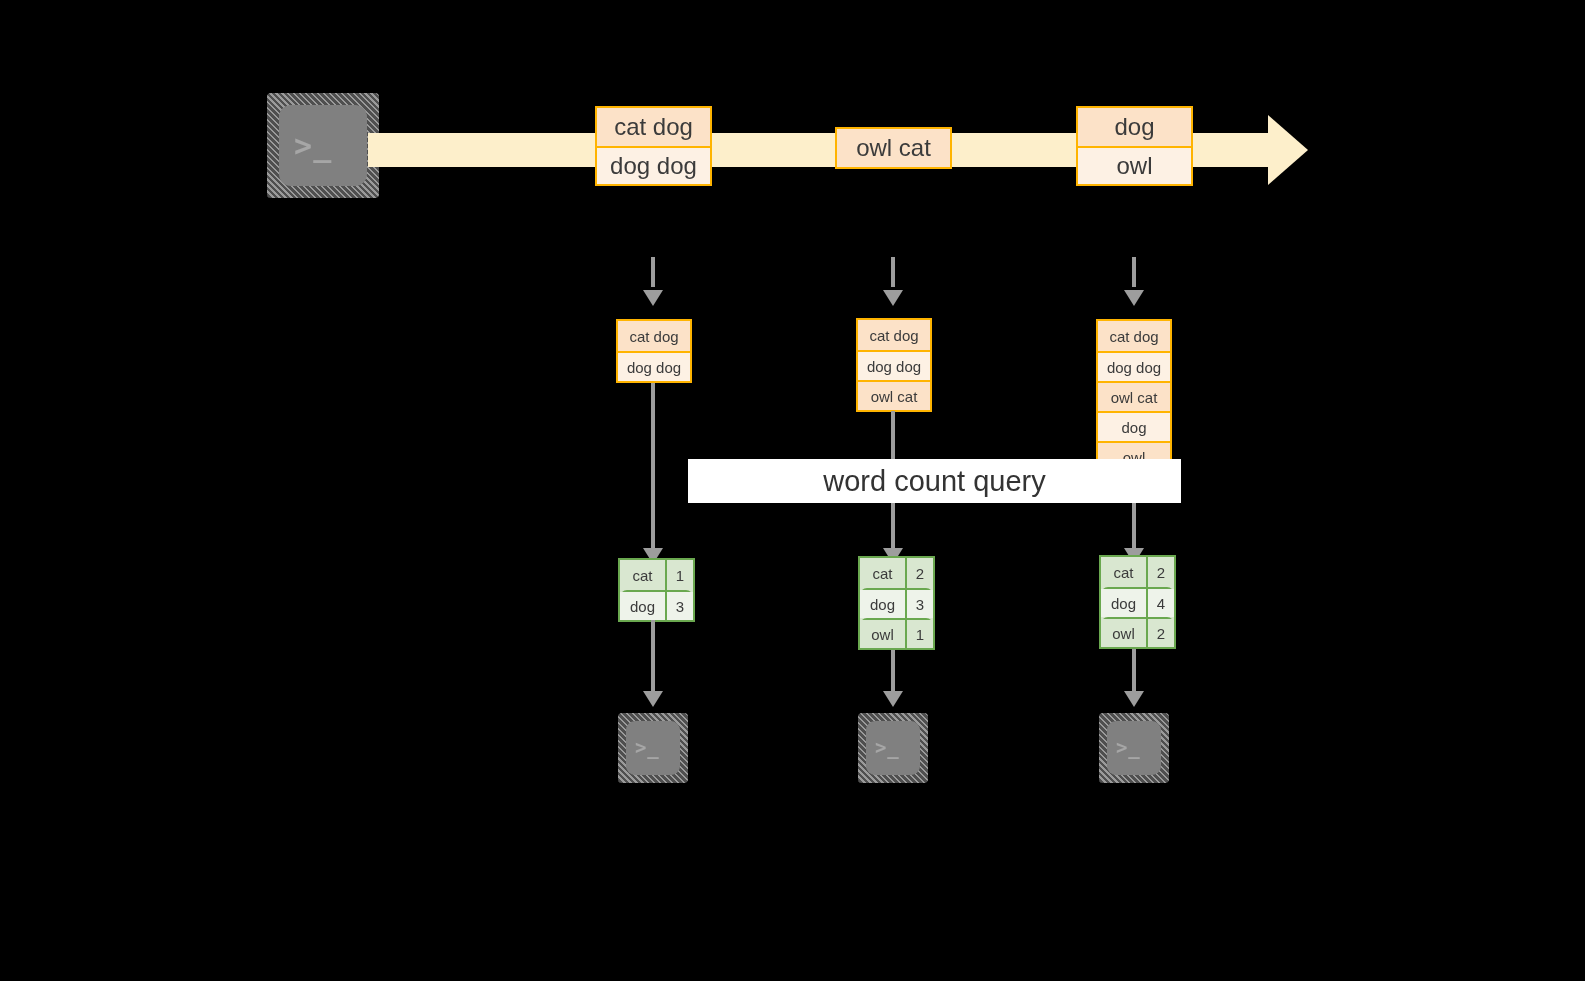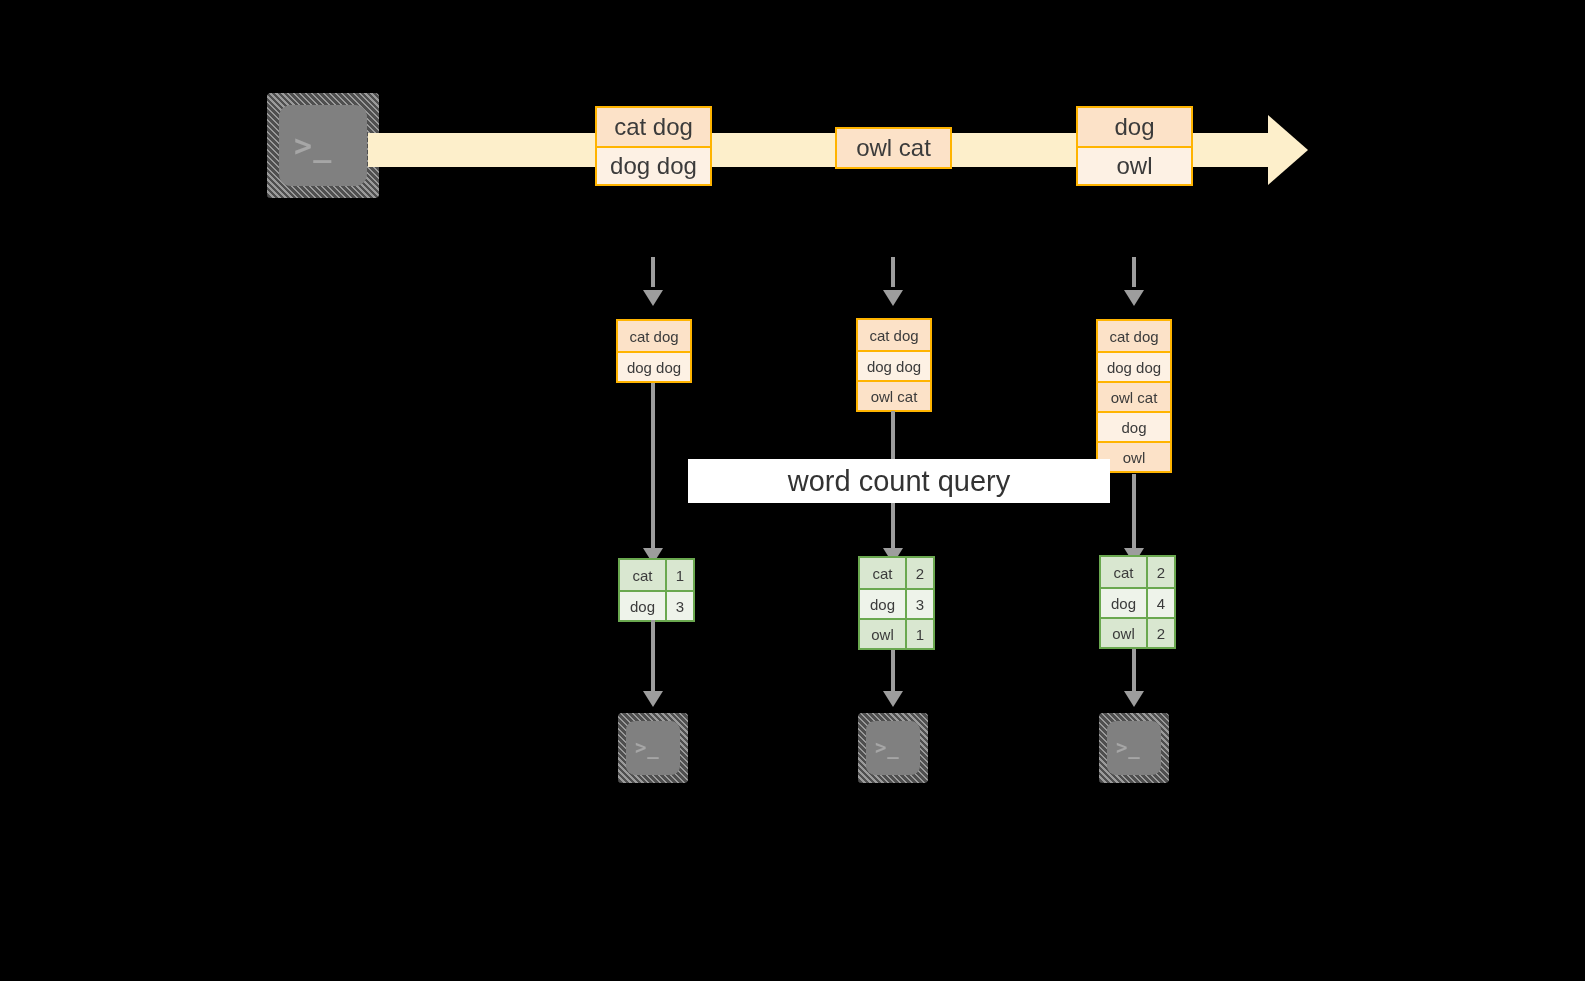--- a/index.html
+++ b/index.html
@@ -200,7 +200,7 @@
   <div class="vline" style="left:1132px; top:474px; height:77px;"></div>
   <div class="vhead" style="left:1124px; top:548px;"></div>
 
-  <div id="query-banner" style="left:688px; top:459px; width:422px; height:44px;">
+  <div id="query-banner" style="left:688px; top:459px; width:493px; height:44px;">
     <span>word count query</span>
   </div>
 

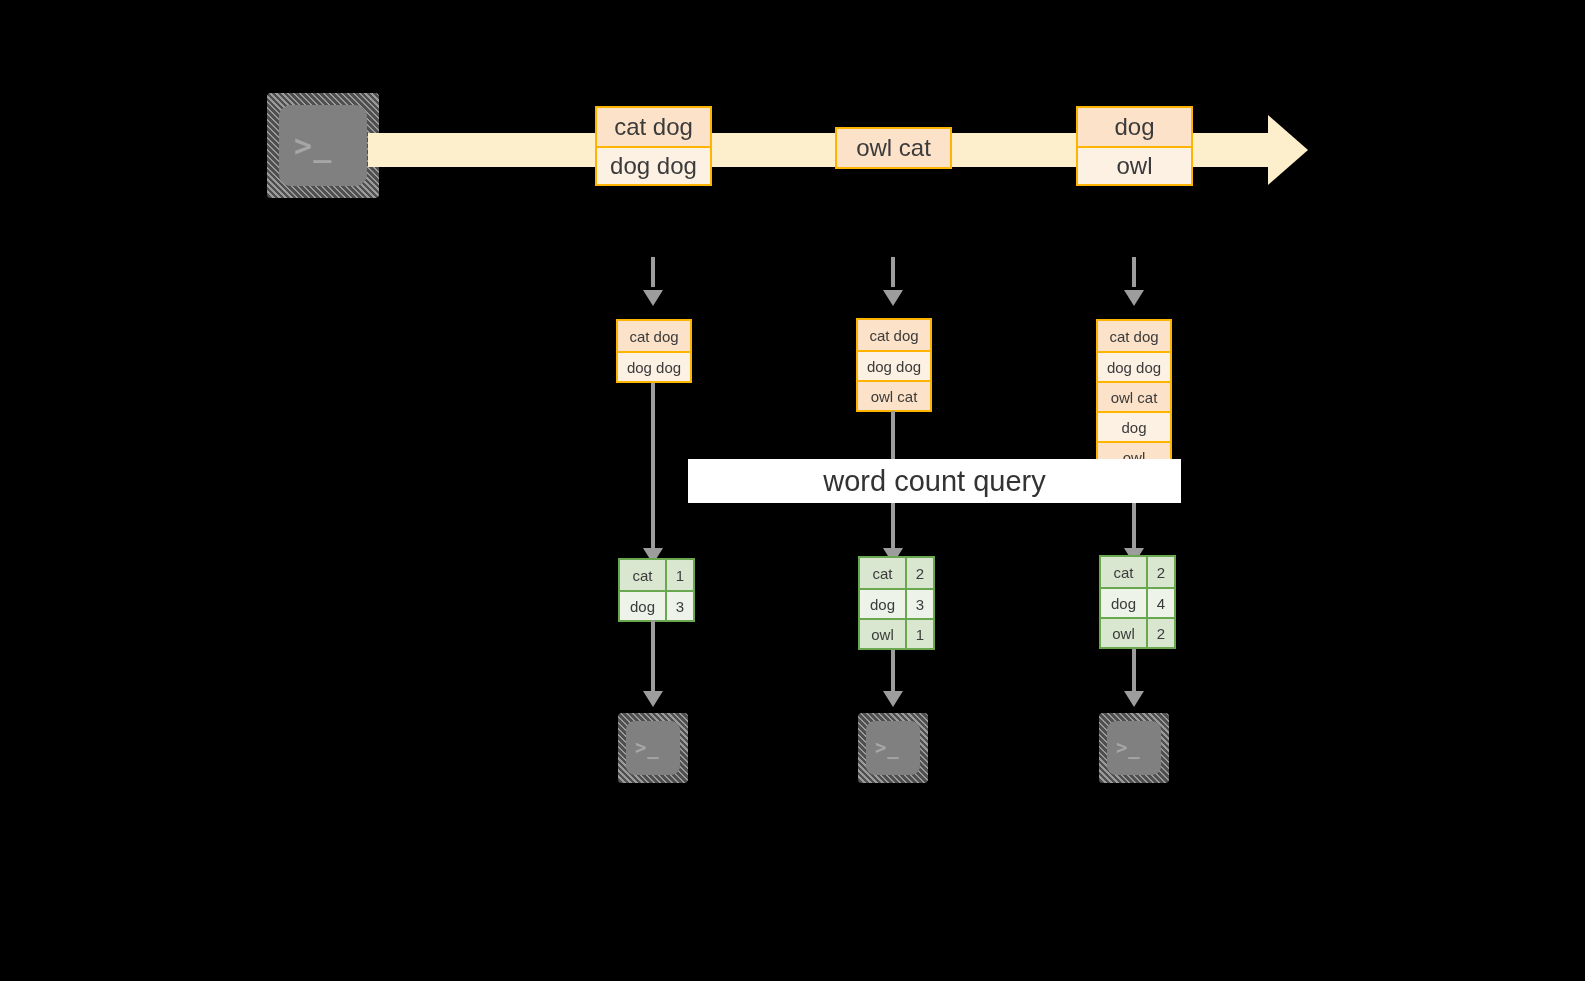--- a/index.html
+++ b/index.html
@@ -94,6 +94,7 @@
     display: flex;
     box-sizing: border-box;
     height: 30px;
+    border-radius: 7px;
   }
   .kvtable .trow + .trow { border-top: 2.5px solid #6AA84F; }
   .kvtable .cell {

